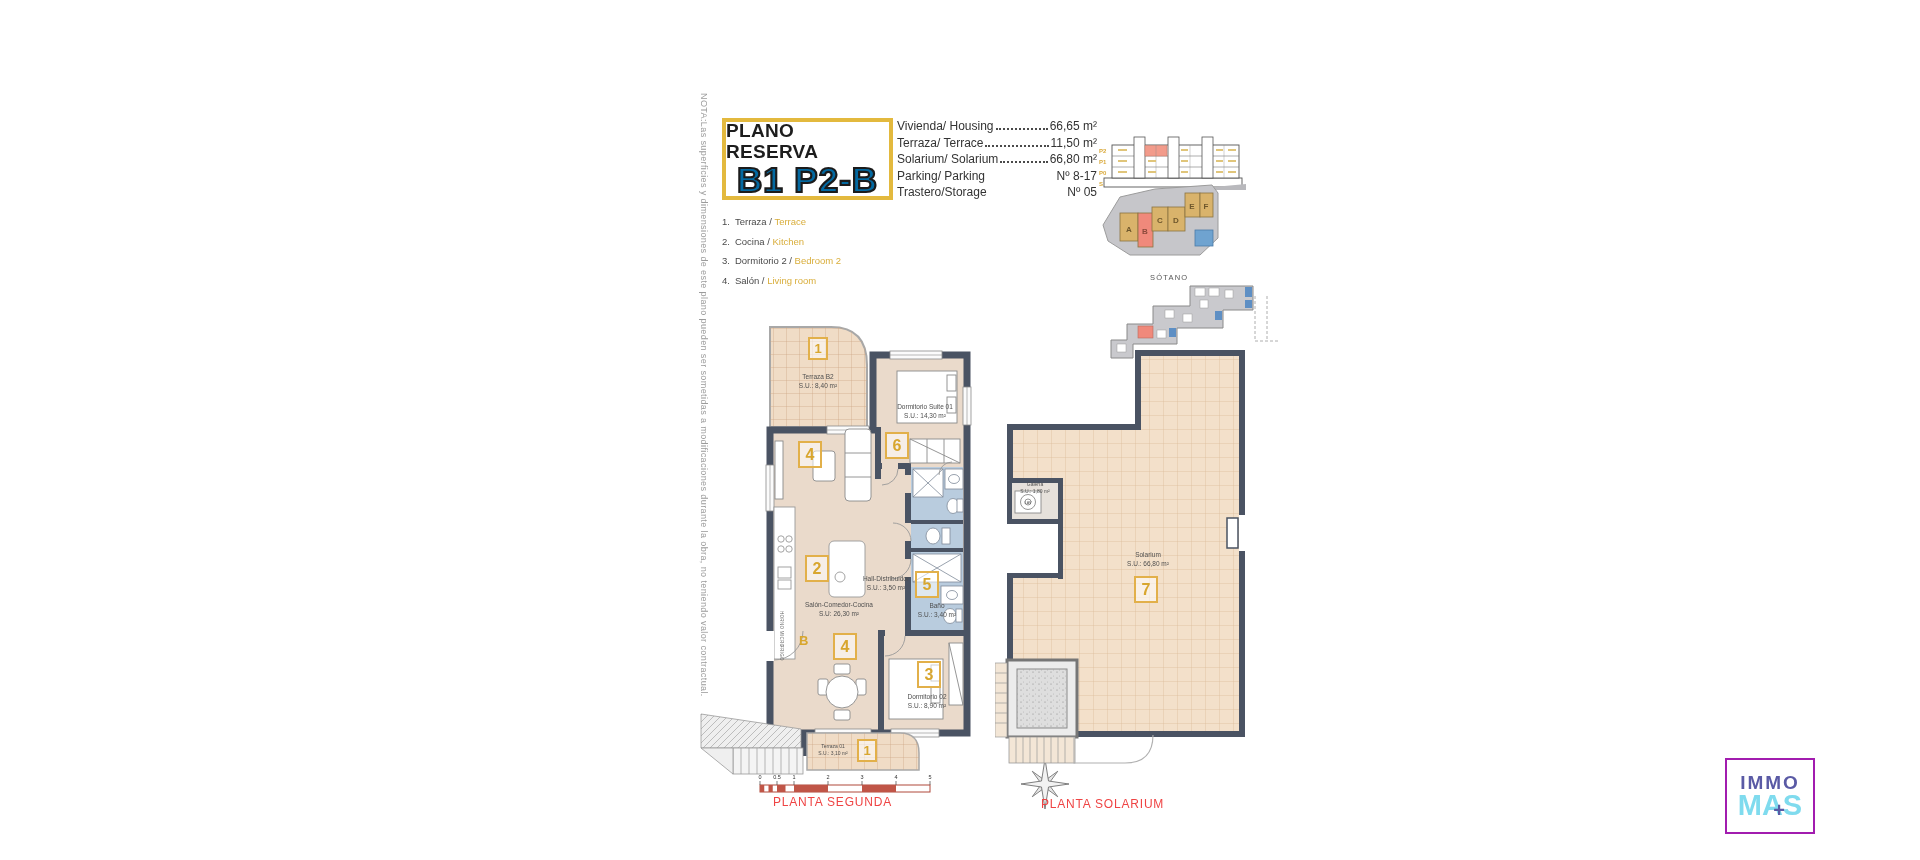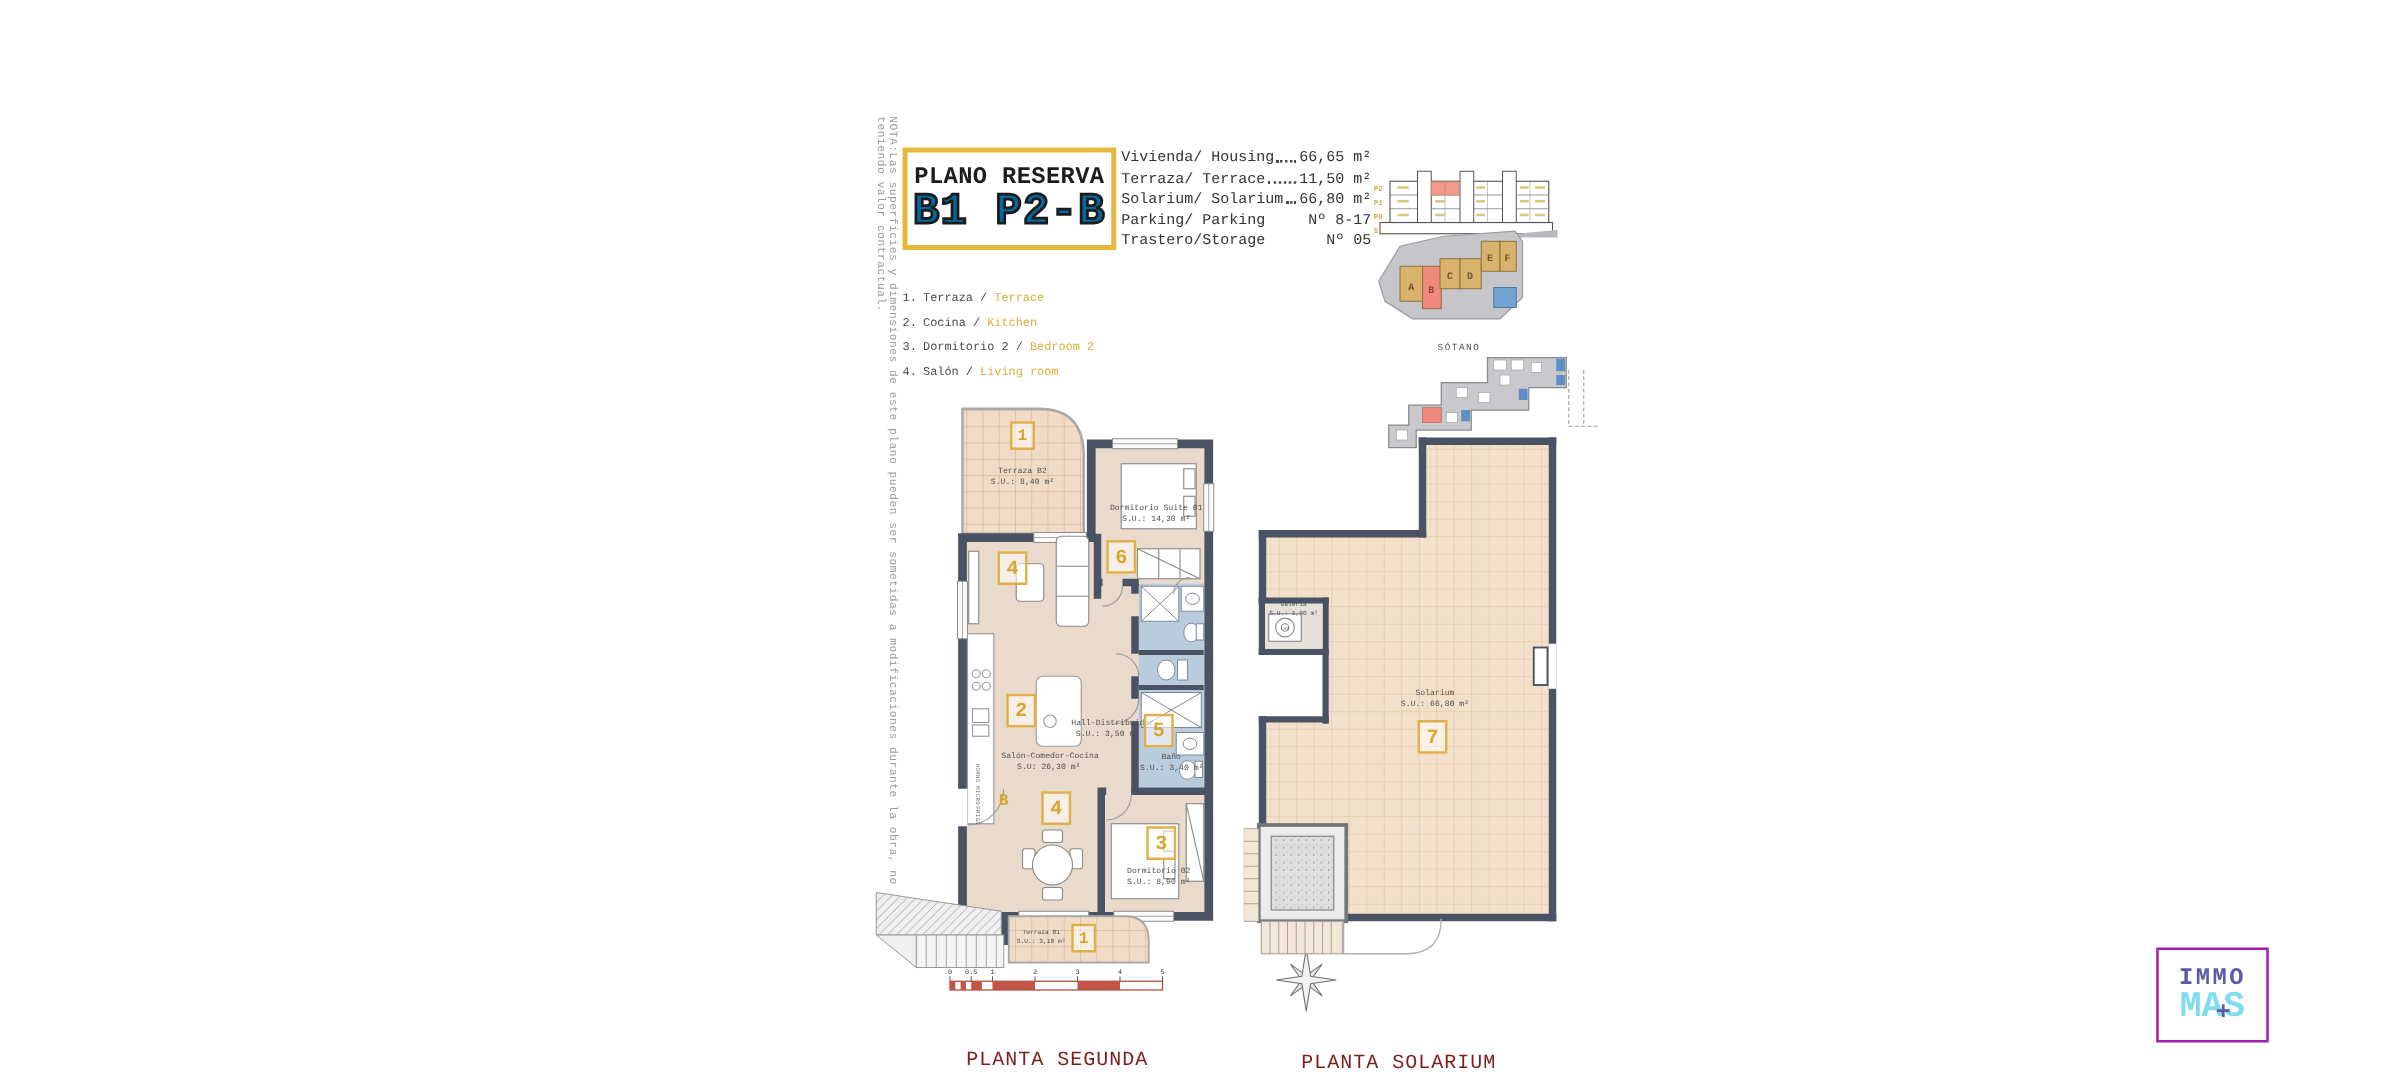--- a/index.html
+++ b/index.html
@@ -4,7 +4,7 @@
 <style>
   * { margin:0; padding:0; box-sizing:border-box; }
   html,body { width:1920px; height:860px; background:#ffffff; font-family:"Liberation Sans", sans-serif; overflow:hidden; }
-  #stage { position:absolute; inset:0; width:1784px; height:860px; background:#fff;font-family:Liberation Mono, monospace; }
+  #stage { position:absolute; inset:0; width:1784px; height:860px; background:#fff; }
   .abs { position:absolute; }
 
   

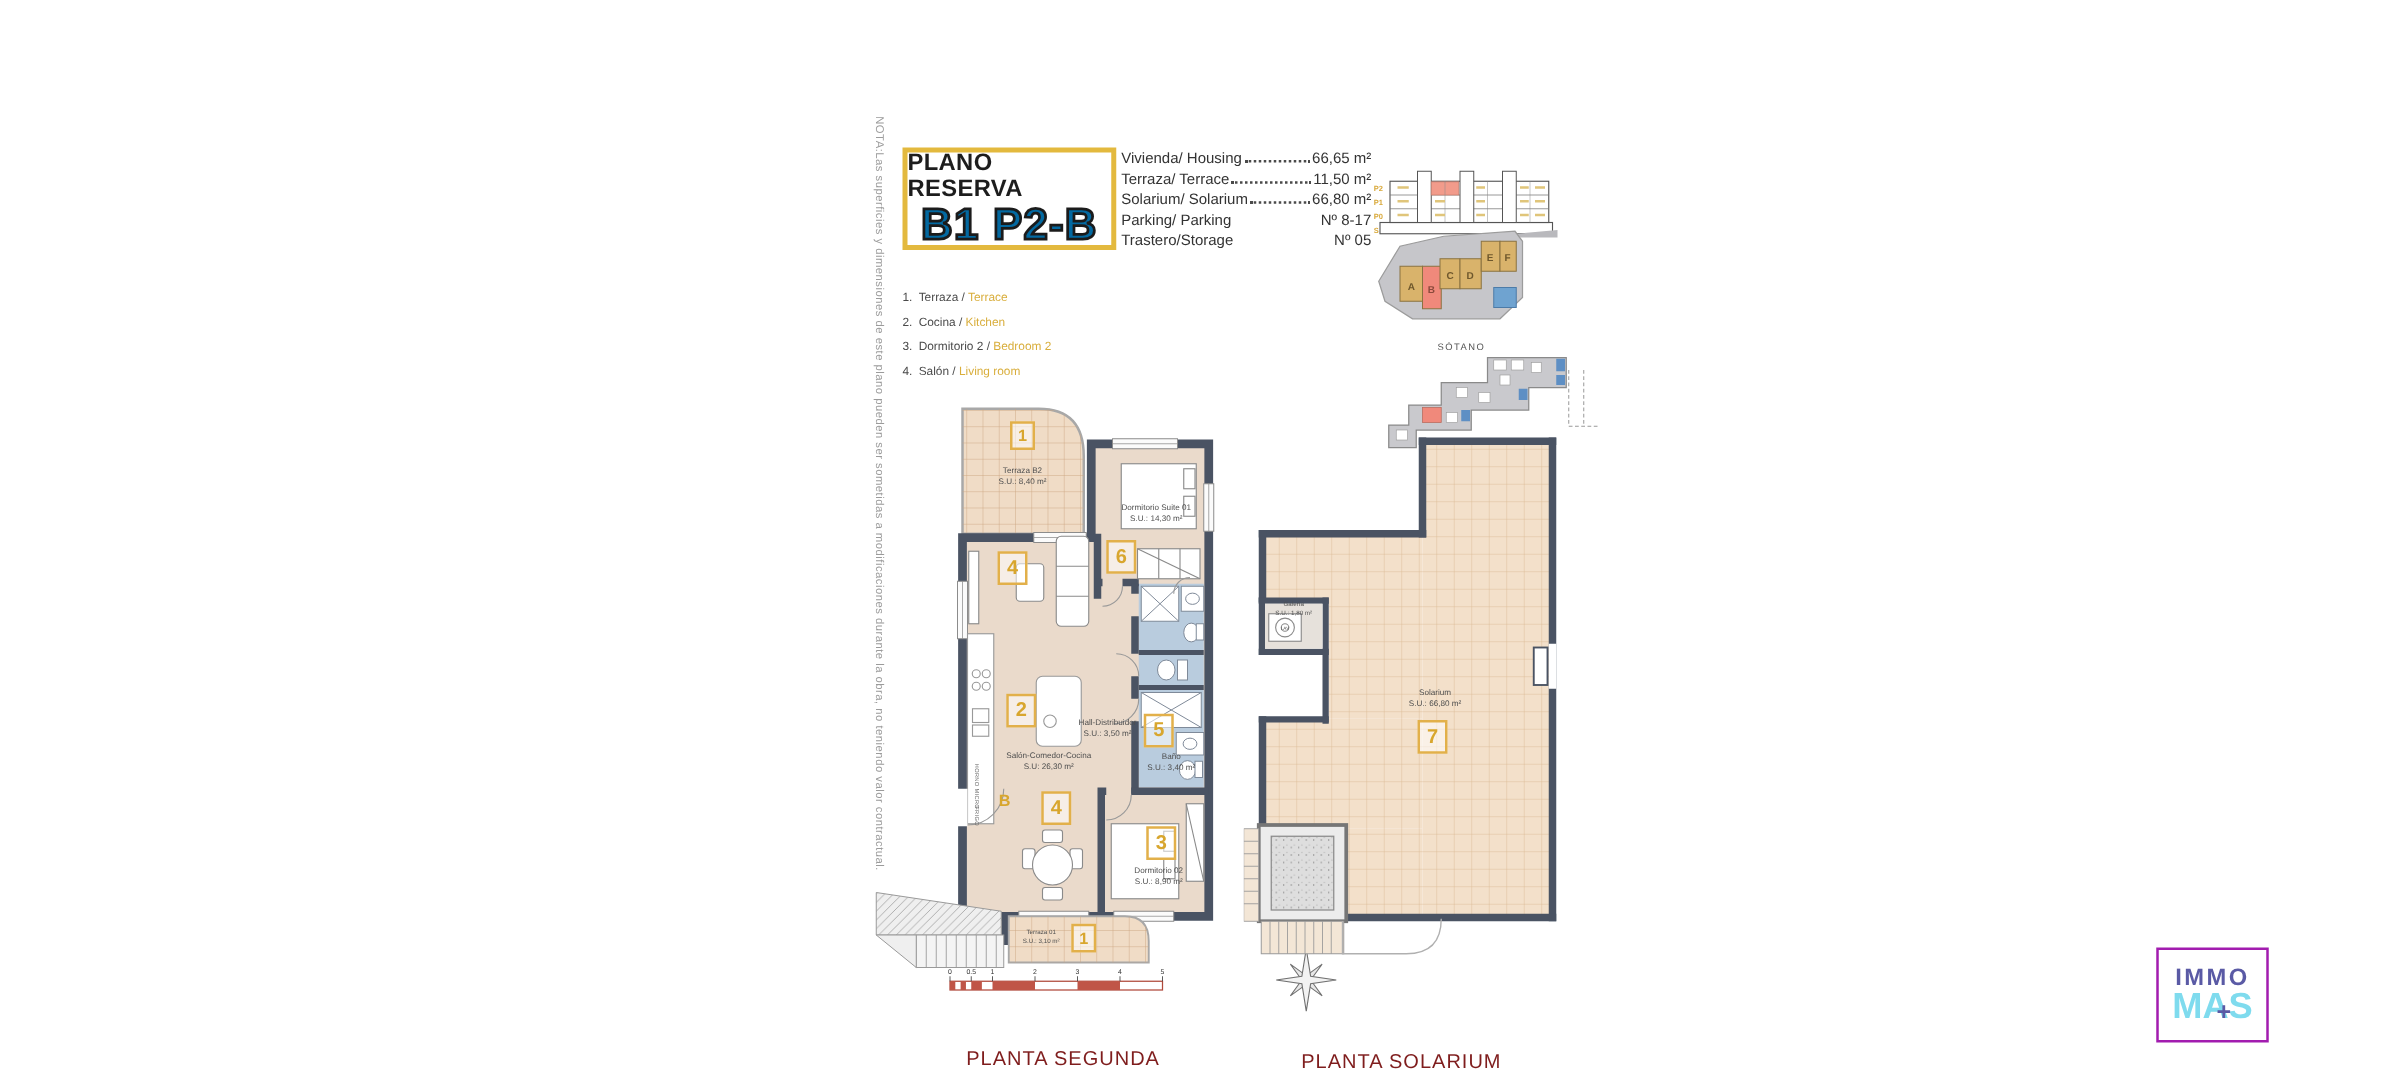--- a/index.html
+++ b/index.html
@@ -25,7 +25,7 @@
   .sspace { flex:1 1 auto; }
 
   
-  .legend { left:722px; top:233px; display:flex; font-size:9.5px; color:#4a4a4a; }
+  .legend { left:722px; top:216px; display:flex; font-size:9.5px; color:#4a4a4a; }
   .lcol { display:flex; flex-direction:column; }
   .lcol1 { width:108px; }
   .litem { height:19.6px; white-space:nowrap; }

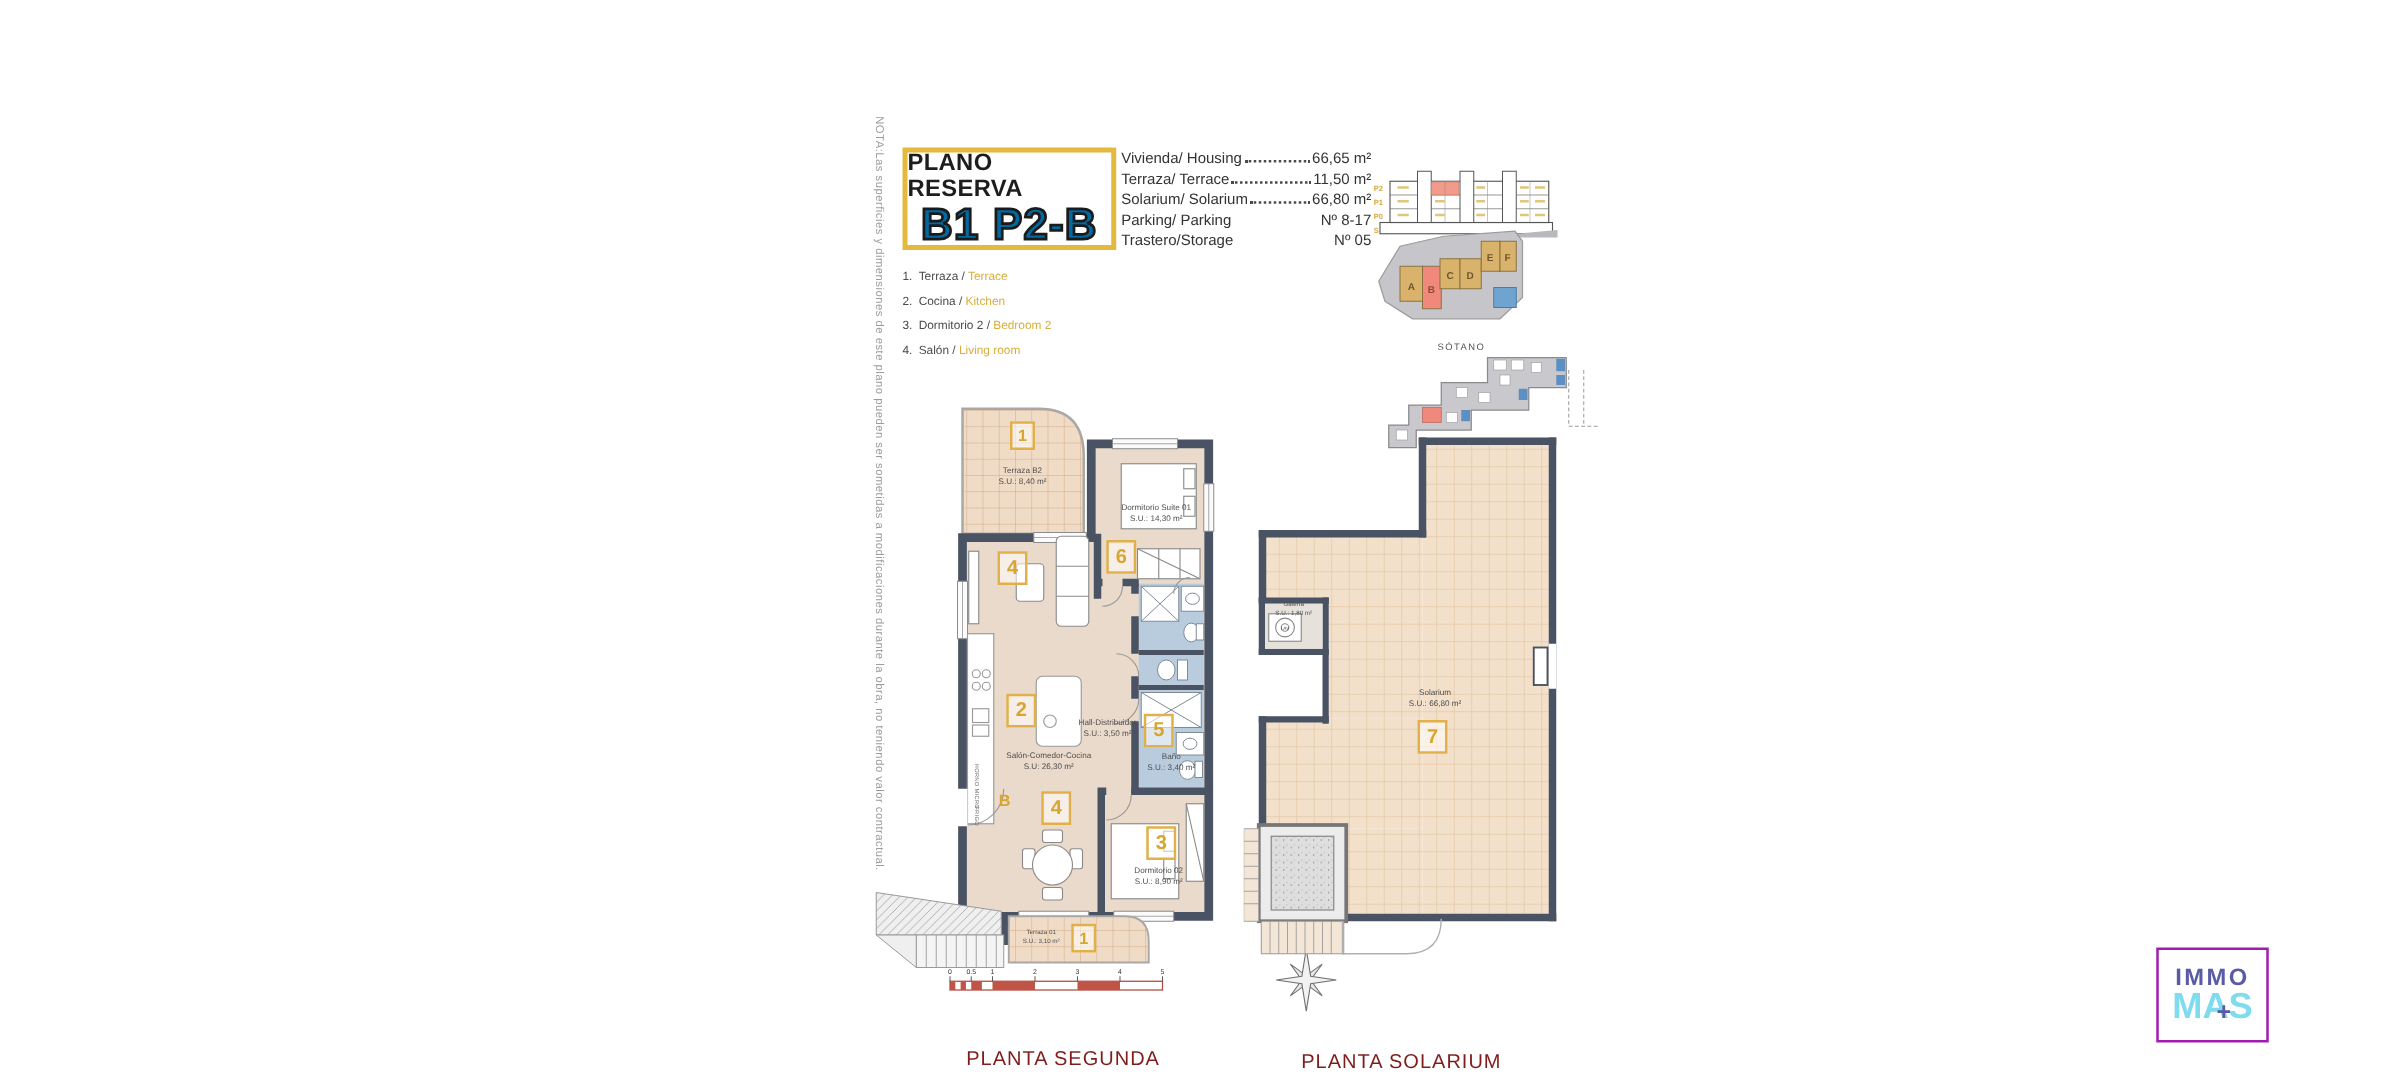--- a/index.html
+++ b/index.html
@@ -48,7 +48,7 @@
   .entrance-b { position:absolute; color:#D8A62E; font-size:13px; font-weight:700; }
   .vtext { position:absolute; writing-mode:vertical-rl; font-size:4.5px; color:#6a6a6a; letter-spacing:0.3px; }
 
-  .plan-caption { position:absolute; font-size:16px; color:#7f1d1d; letter-spacing:0.8px; white-space:nowrap;margin-top:44px; }
+  .plan-caption { position:absolute; font-size:12px; color:#ef4444; letter-spacing:0.8px; white-space:nowrap; }
 
   
   .logo { left:1725px; top:758px; width:90px; height:76px; border:2px solid #a21caf; background:#fff; text-align:center; }

